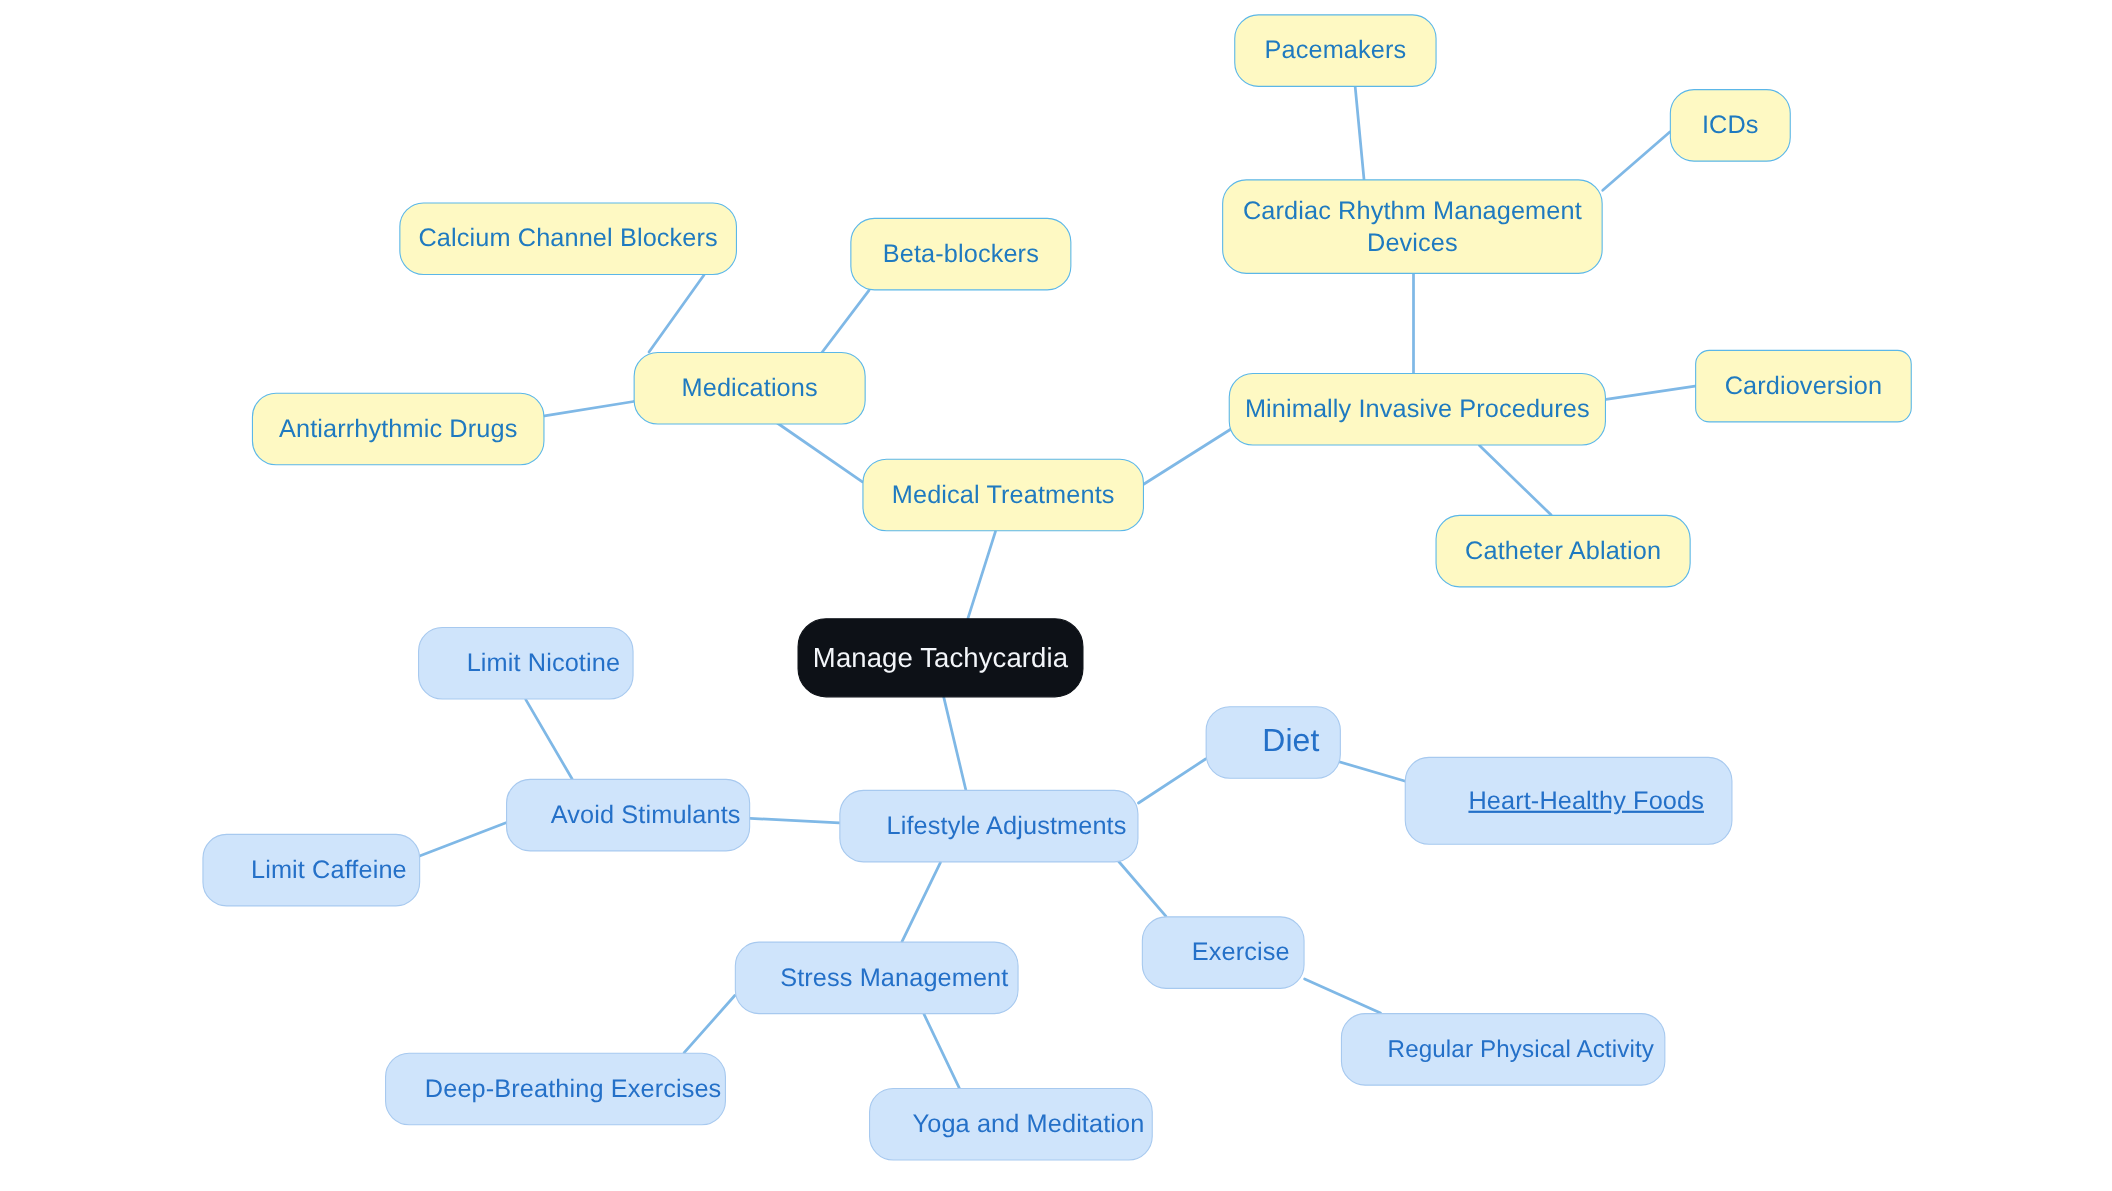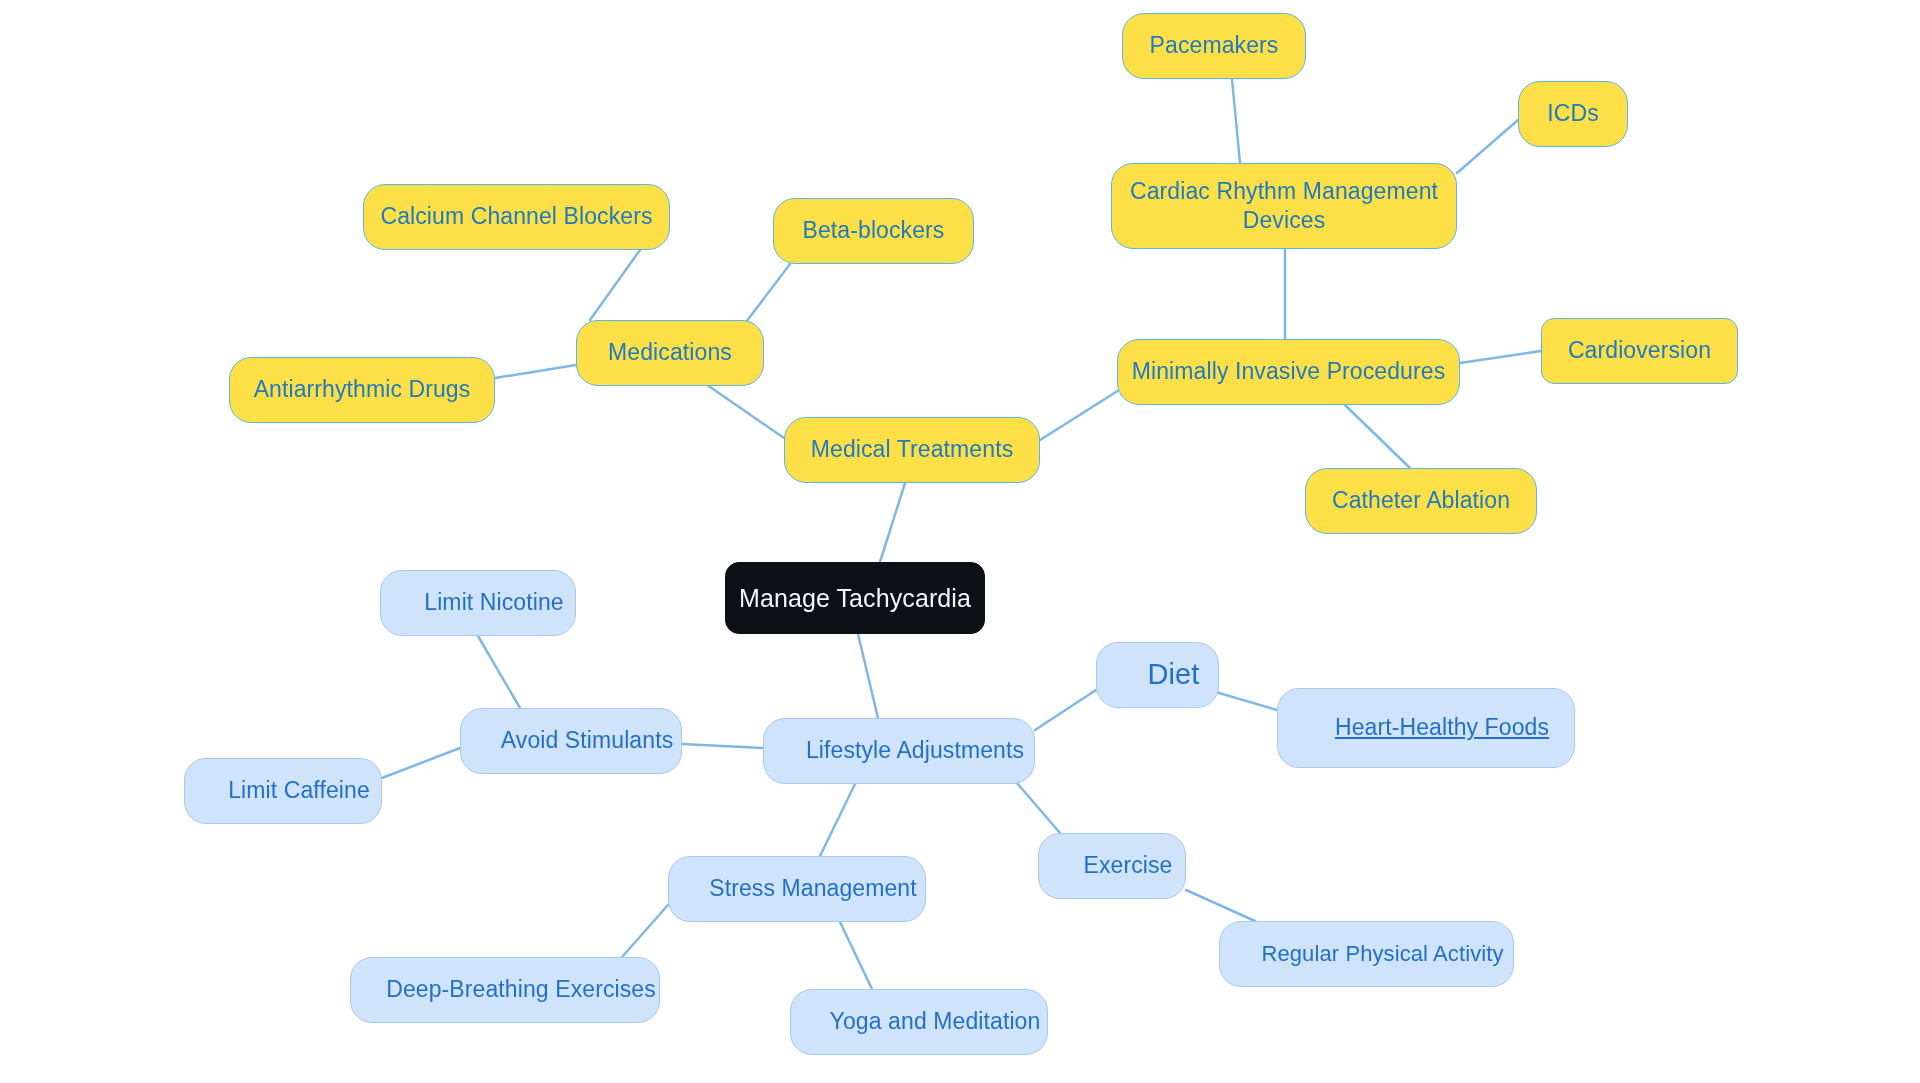--- a/index.html
+++ b/index.html
@@ -40,7 +40,7 @@
     z-index: 5;
   }
   .node.branch-medical {
-    background: #fde047;
+    background: #fef9c3;
     border: 1px solid #5bb7e8;
     color: #1f7ac0;
   }

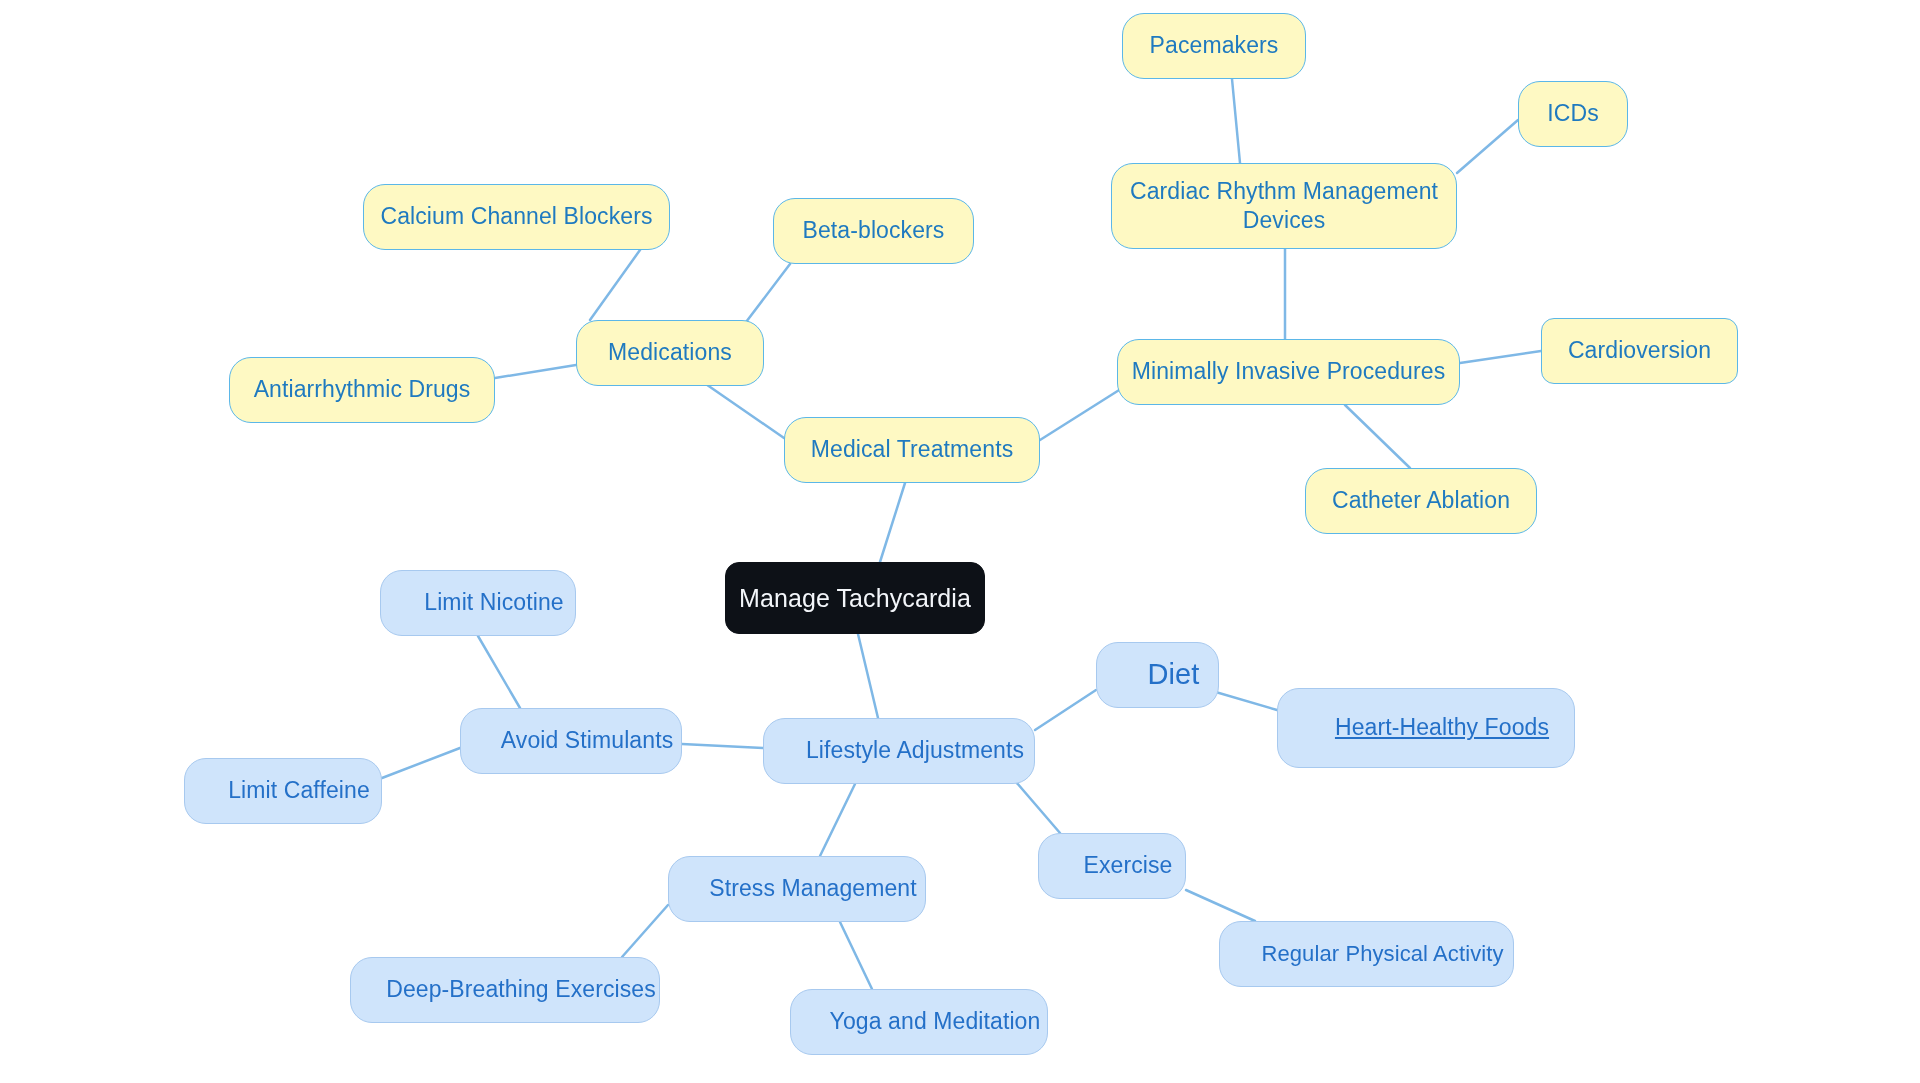--- a/index.html
+++ b/index.html
@@ -88,7 +88,7 @@
   <div id="node-layer">
       <div class="node root" style="left: 725px; top: 562px; width: 260px; height: 72px; font-size: 25px;">Manage Tachycardia</div>
       <div class="node branch-medical" style="left: 784px; top: 417px; width: 256px; height: 66px; font-size: 23px;">Medical Treatments</div>
-      <div class="node branch-medical" style="left: 576px; top: 320px; width: 188px; height: 66px; font-size: 23px;">Medications</div>
+      <div class="node branch-medical" style="left: 576px; top: 320px; width: 211px; height: 66px; font-size: 23px;">Medications</div>
       <div class="node branch-medical" style="left: 363px; top: 184px; width: 307px; height: 66px; font-size: 23px;">Calcium Channel Blockers</div>
       <div class="node branch-medical" style="left: 773px; top: 198px; width: 201px; height: 66px; font-size: 23px;">Beta-blockers</div>
       <div class="node branch-medical" style="left: 229px; top: 357px; width: 266px; height: 66px; font-size: 23px;">Antiarrhythmic Drugs</div>

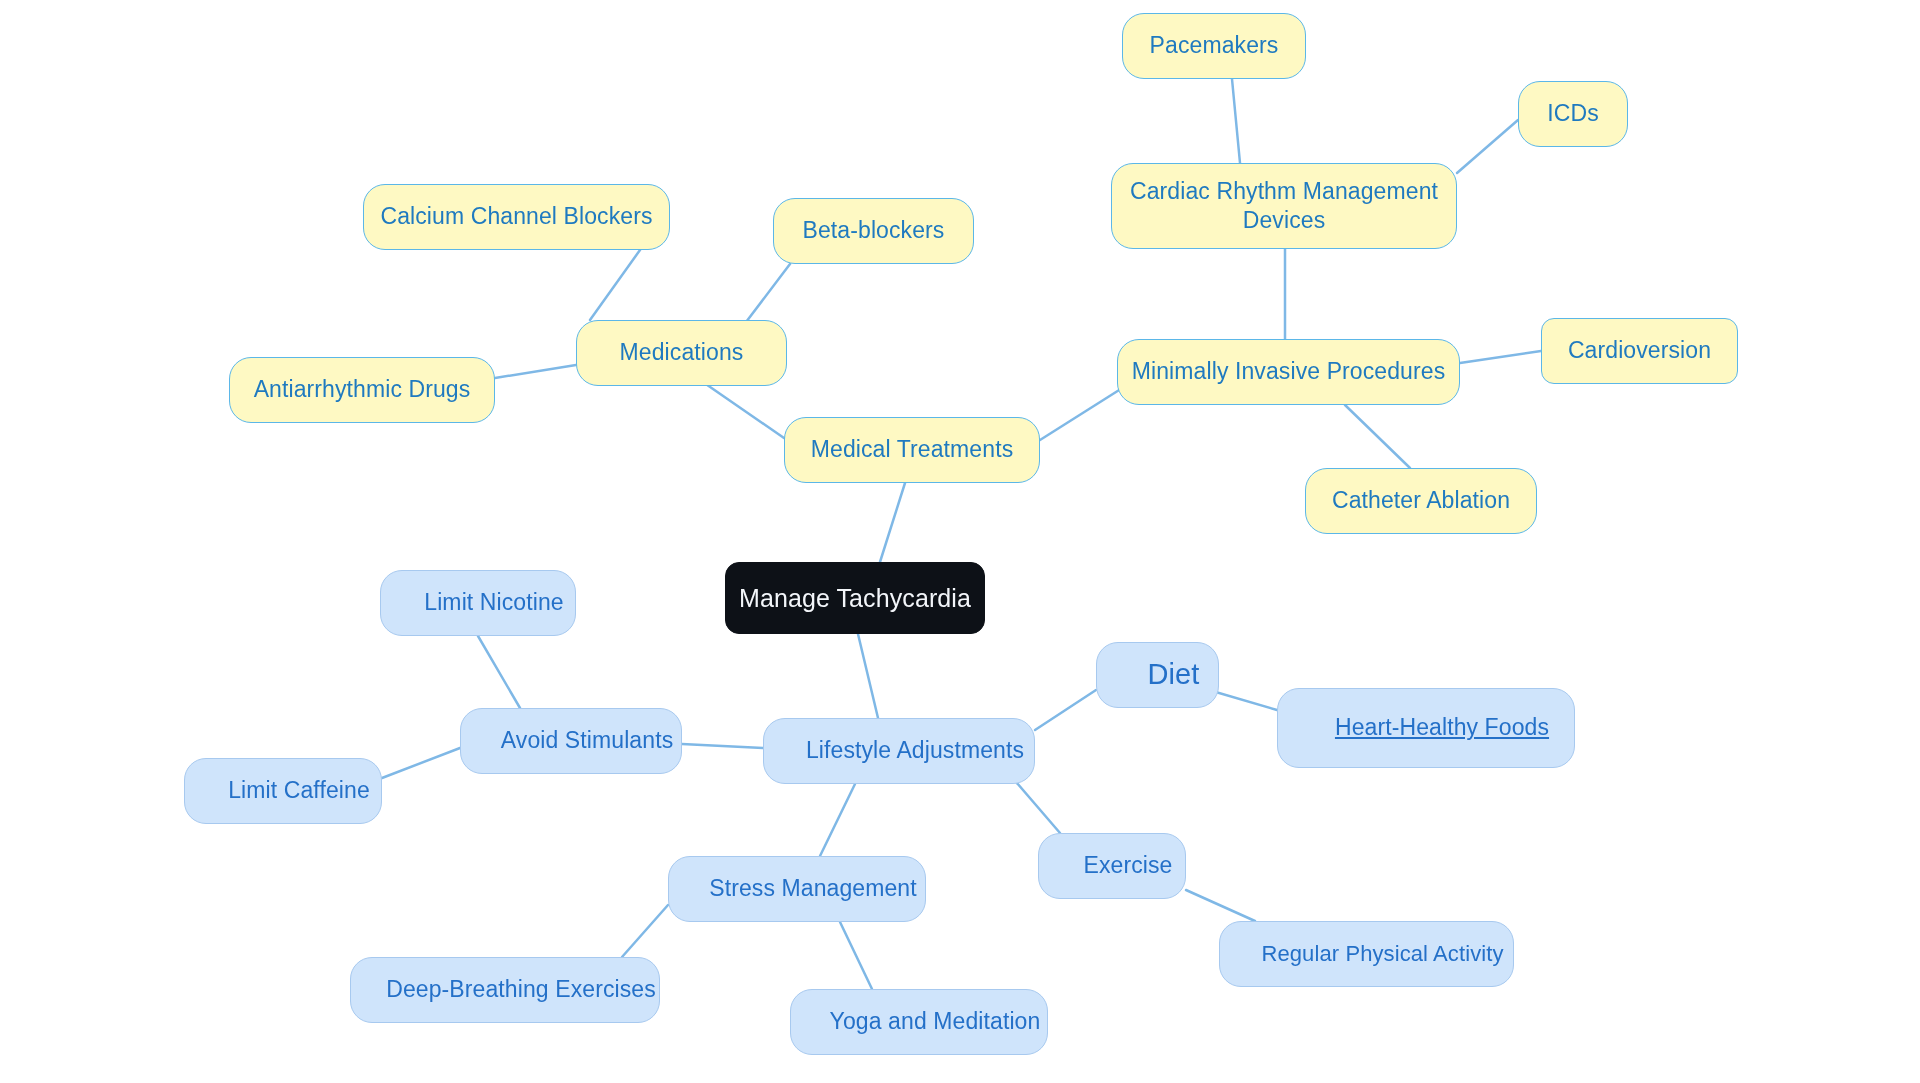--- a/index.html
+++ b/index.html
@@ -54,7 +54,7 @@
     background: #0d1117;
     border: 1px solid #0d1117;
     color: #f3f6fa;
-    border-radius: 14px;
+    border-radius: 26px;
   }
 </style>
 </head>

